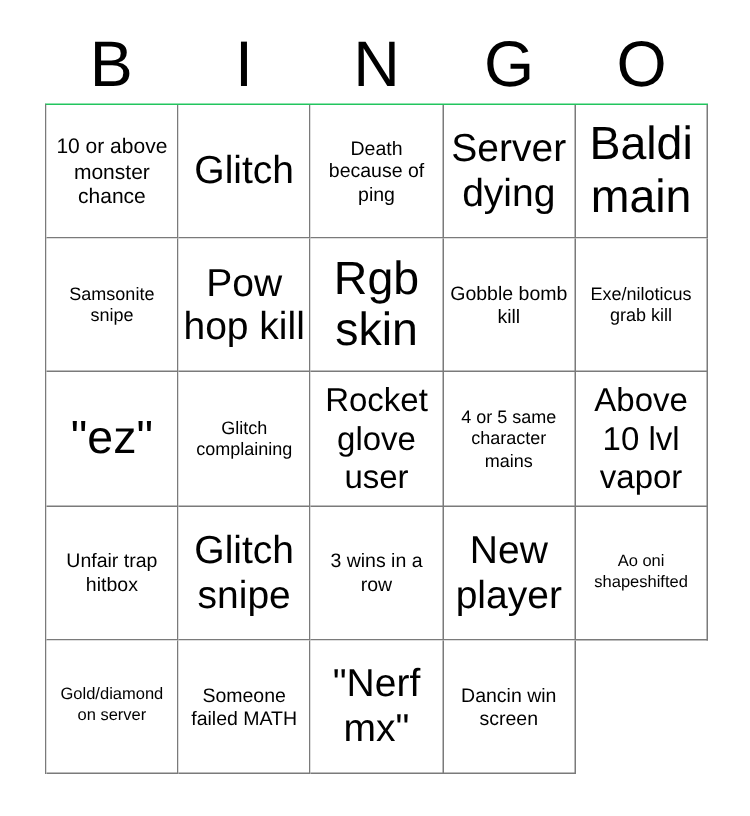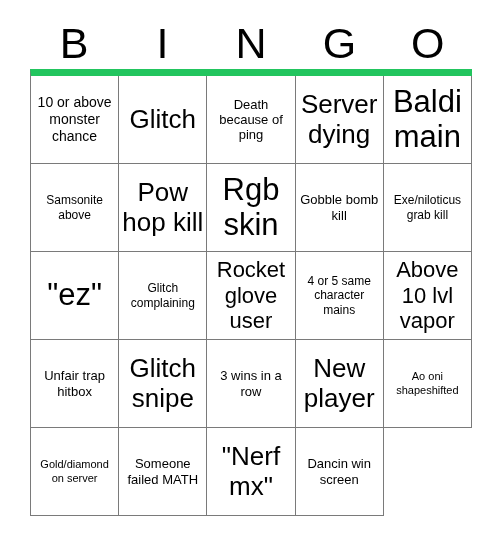--- a/index.html
+++ b/index.html
@@ -48,7 +48,7 @@
     display: grid;
     grid-template-columns: repeat(5, 1fr);
     grid-template-rows: repeat(5, 1fr);
-    border-top: 7px solid #22c55e;
+    border-top: 1px solid #22c55e;
     border-left: 1px solid #7a7a7a;
     box-sizing: border-box;
     background: #ffffff;

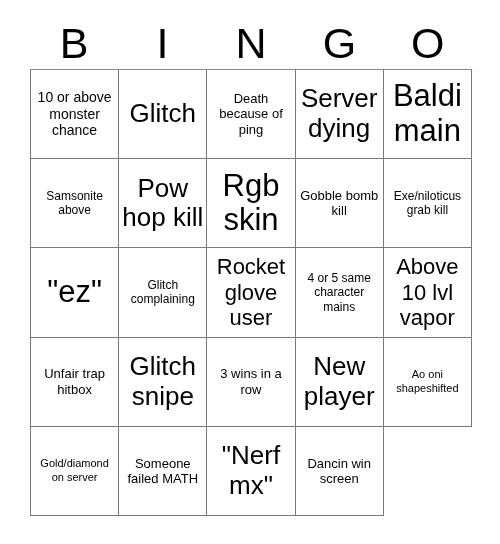--- a/index.html
+++ b/index.html
@@ -114,7 +114,7 @@
     </div>
 
     <div class="bingo-cell">
-      <span class="cell-text fs-xs">Samsonite above</span>
+      <span class="cell-text fs-xs">Samsonite snipe</span>
     </div>
     <div class="bingo-cell">
       <span class="cell-text fs-xl">Pow hop kill</span>

